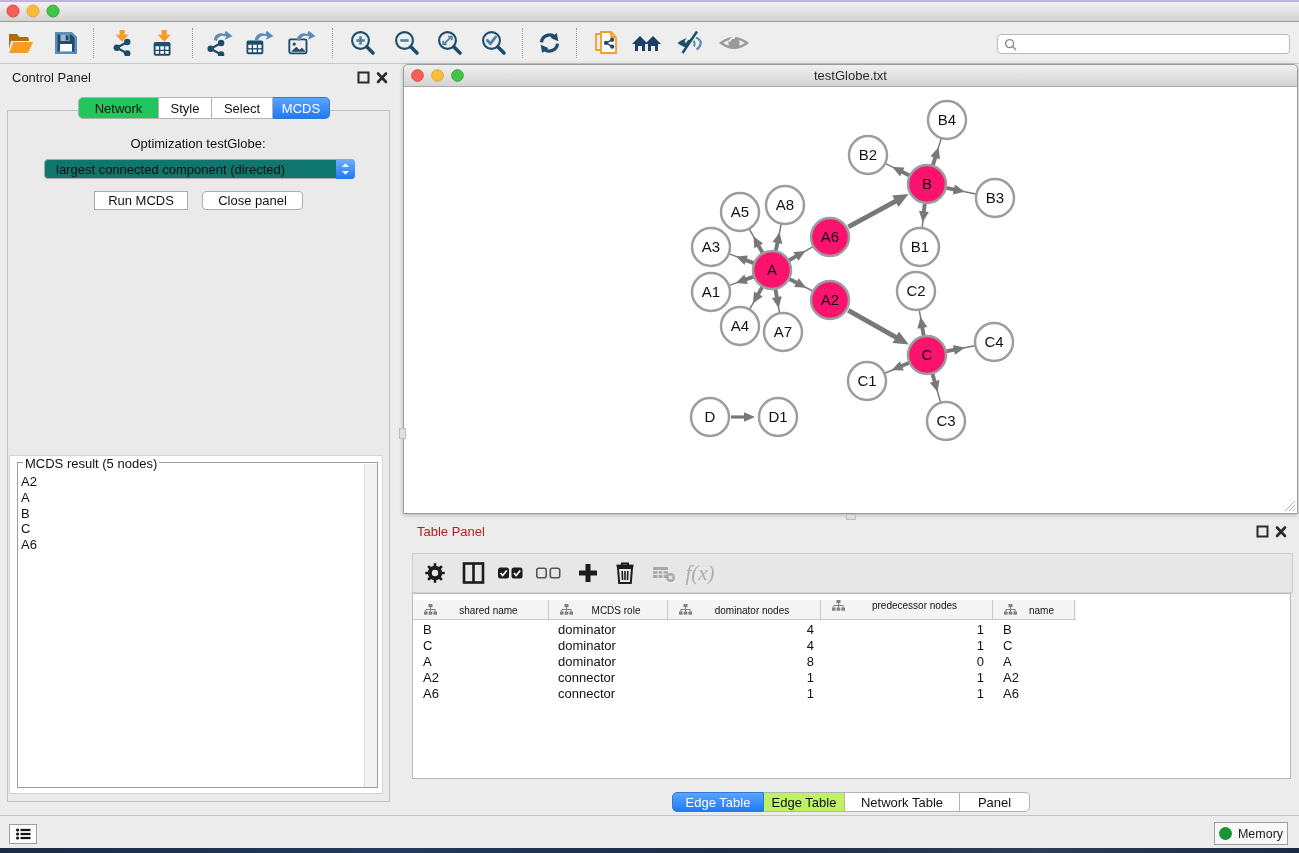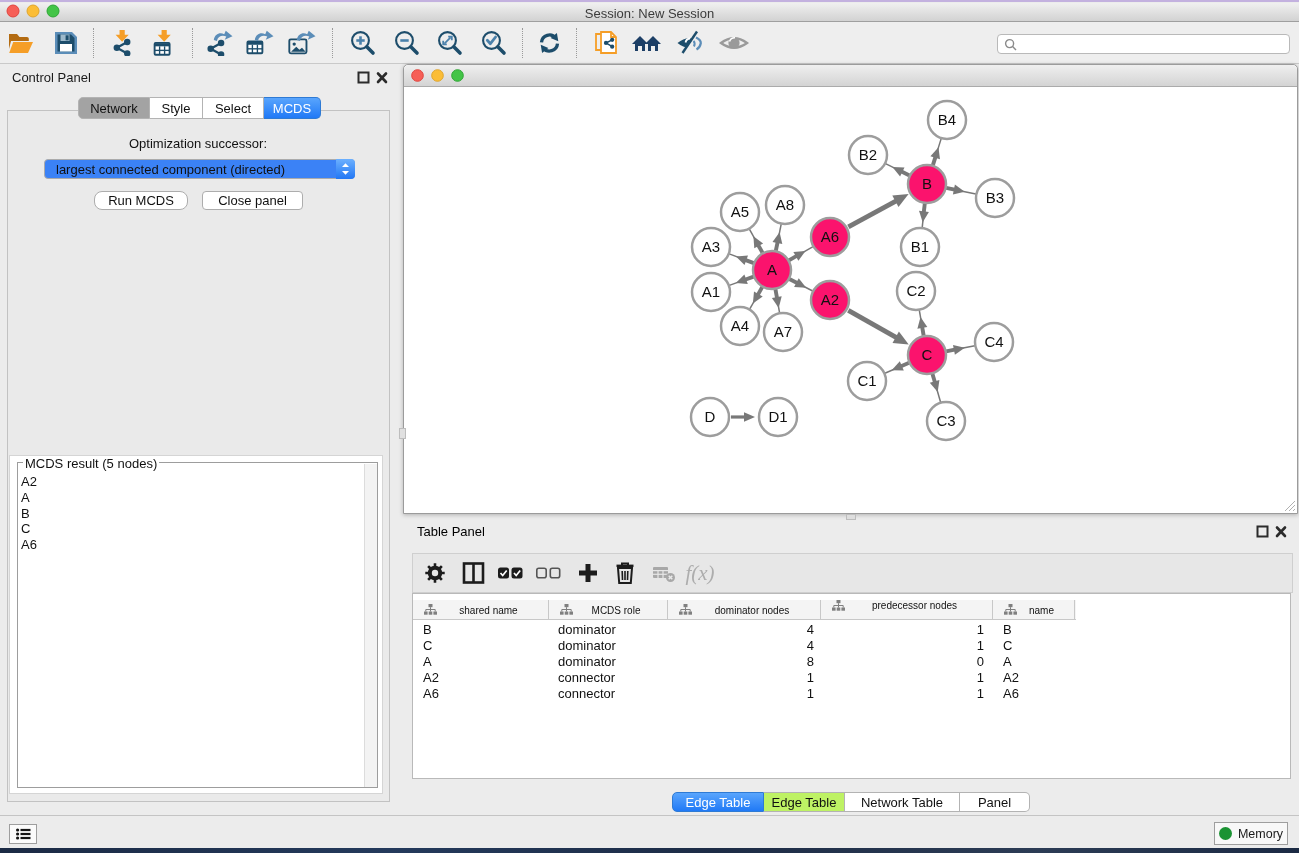--- a/index.html
+++ b/index.html
@@ -16,7 +16,6 @@
   <circle cx="27" cy="7" r="6" fill="#fbbd36" stroke="#e0a52c" stroke-width="1"></circle>
   <circle cx="47" cy="7" r="6" fill="#43c447" stroke="#2fa635" stroke-width="1"></circle>
  </svg>
- <div class="abs" style="left:0;right:0;top:3px;text-align:center;color:#3c3c3c">Session: New Session</div>
 </div>
 
 <div class="abs" style="left:0;top:22px;width:1299px;height:42px;background:#eeeeee;border-bottom:1px solid #c9c9c9">

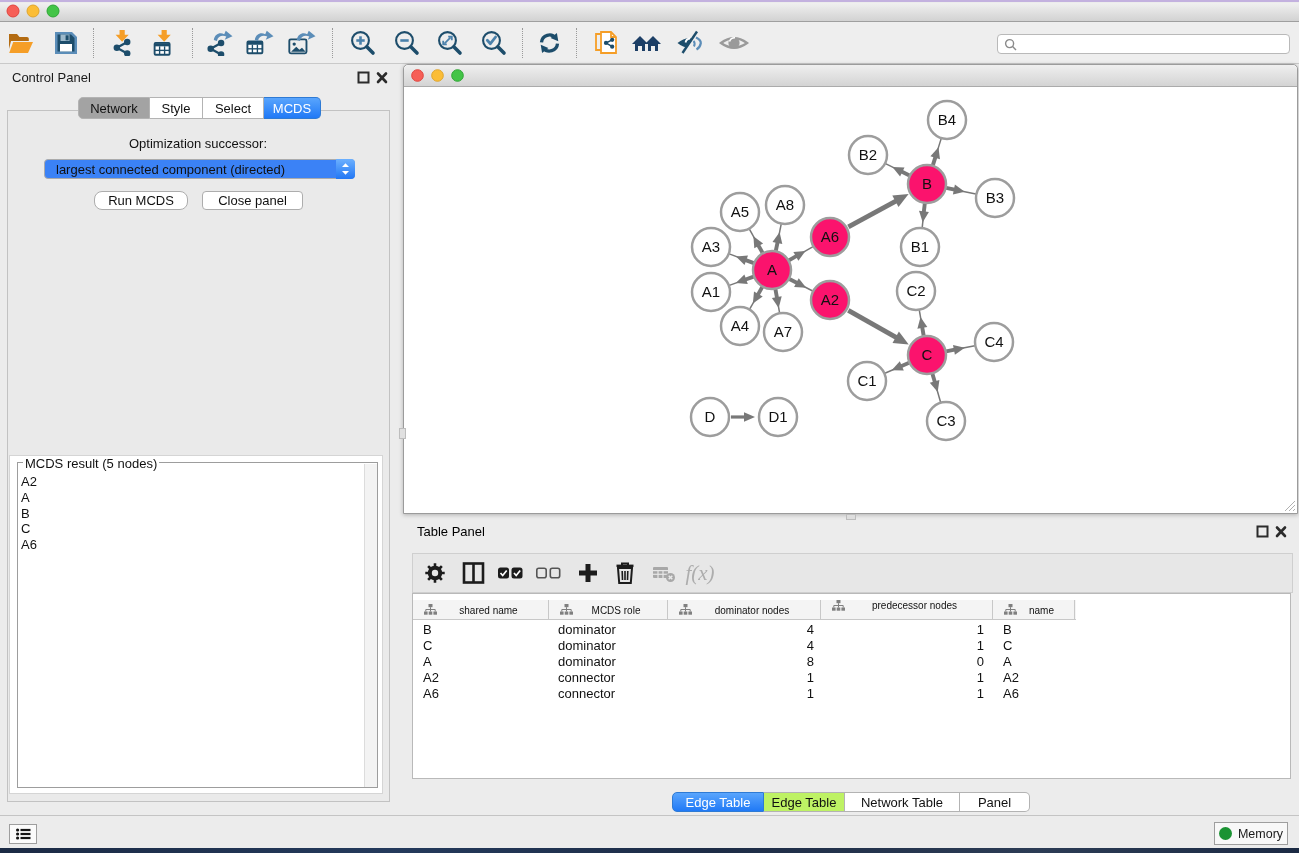--- a/index.html
+++ b/index.html
@@ -243,6 +243,7 @@
    <circle cx="27.5" cy="6.5" r="5.8" fill="#fbbd36" stroke="#e0a52c" stroke-width="1"></circle>
    <circle cx="47.5" cy="6.5" r="5.8" fill="#43c447" stroke="#2fa635" stroke-width="1"></circle>
   </svg>
+  <div class="abs" style="left:0;right:0;top:3px;text-align:center;color:#2b2b2b">testGlobe.txt</div>
  </div>
  <div class="abs" style="left:0;top:22px;width:893px;height:426px;overflow:hidden">
       <svg width="891" height="420" viewBox="0 0 891 420" font-family="Liberation Sans, sans-serif">

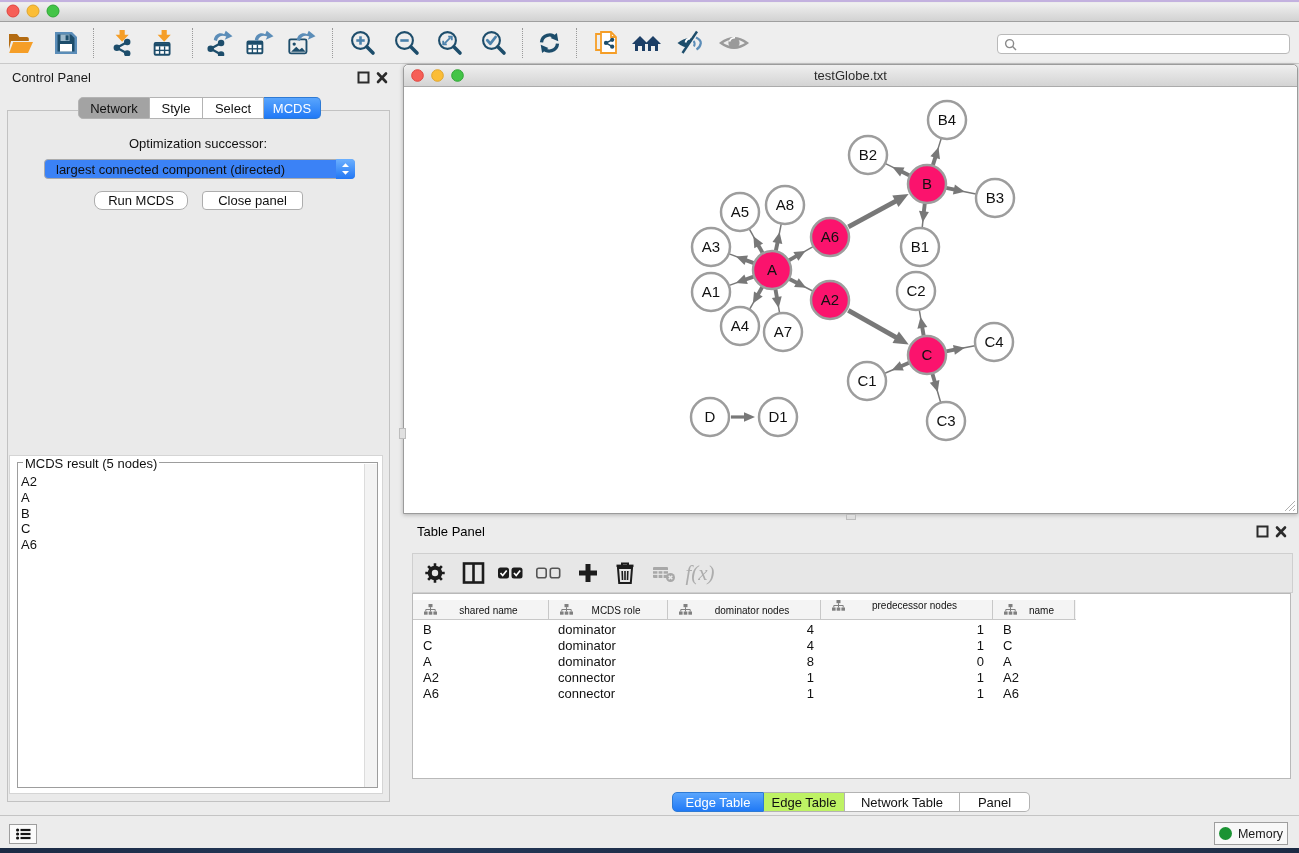--- a/index.html
+++ b/index.html
@@ -213,7 +213,7 @@
 </svg>
 <div class="abs" style="left:7px;top:110px;width:383px;height:692px;border:1px solid #c2c2c2;background:#eaeaea"></div>
 <div class="abs" style="left:78px;top:97px;height:22px;display:flex;font-size:13px">
- <div style="width:72px;background:#a3a3a3;border:1px solid #b3b3b3;border-radius:5px 0 0 5px;display:flex;align-items:center;justify-content:center">Network</div>
+ <div style="width:81px;background:#22c55e;border:1px solid #b3b3b3;border-radius:5px 0 0 5px;display:flex;align-items:center;justify-content:center">Network</div>
  <div style="width:53px;background:#fff;border:1px solid #b3b3b3;border-left:none;display:flex;align-items:center;justify-content:center">Style</div>
  <div style="width:61px;background:#fff;border:1px solid #b3b3b3;border-left:none;display:flex;align-items:center;justify-content:center">Select</div>
  <div style="width:57px;background:linear-gradient(#59a5fd,#2079f6);color:#fff;border:1px solid #2e7ad4;border-left:none;border-radius:0 5px 5px 0;display:flex;align-items:center;justify-content:center">MCDS</div>

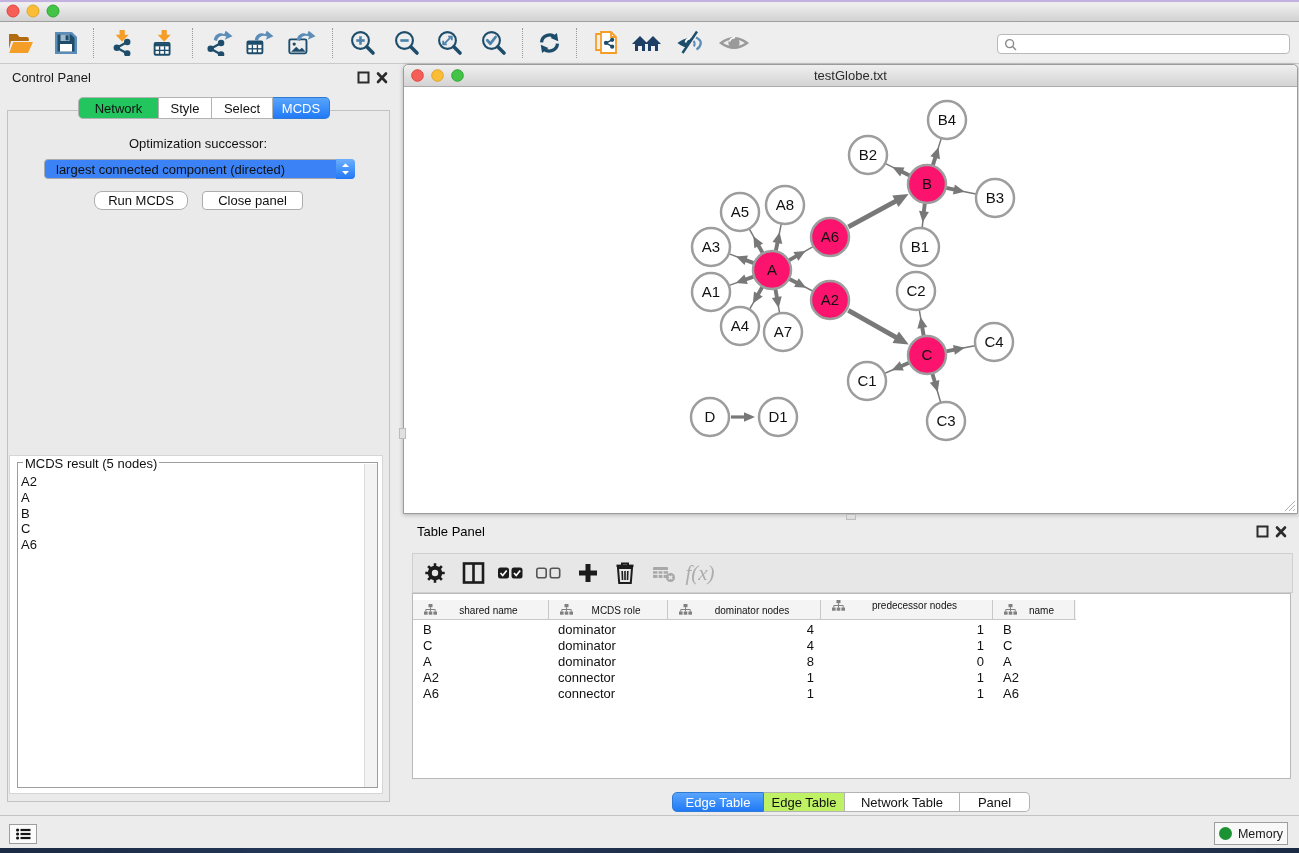--- a/index.html
+++ b/index.html
@@ -218,7 +218,7 @@
  <div style="width:61px;background:#fff;border:1px solid #b3b3b3;border-left:none;display:flex;align-items:center;justify-content:center">Select</div>
  <div style="width:57px;background:linear-gradient(#59a5fd,#2079f6);color:#fff;border:1px solid #2e7ad4;border-left:none;border-radius:0 5px 5px 0;display:flex;align-items:center;justify-content:center">MCDS</div>
 </div>
-<div class="abs" style="left:0px;top:136px;width:396px;text-align:center">Optimization successor:</div>
+<div class="abs" style="left:0px;top:136px;width:396px;text-align:center">Optimization testGlobe:</div>
 <div class="abs" style="left:44px;top:159px;width:311px;height:20px;background:#3b82f6;border:1px solid #ababab;border-radius:4px">
  <div class="abs" style="left:11px;top:2px">largest connected component (directed)</div>
  <div class="abs" style="right:-1px;top:-1px;width:19px;height:20px;background:linear-gradient(#6cb0fe,#2277f4);border-radius:0 4px 4px 0">

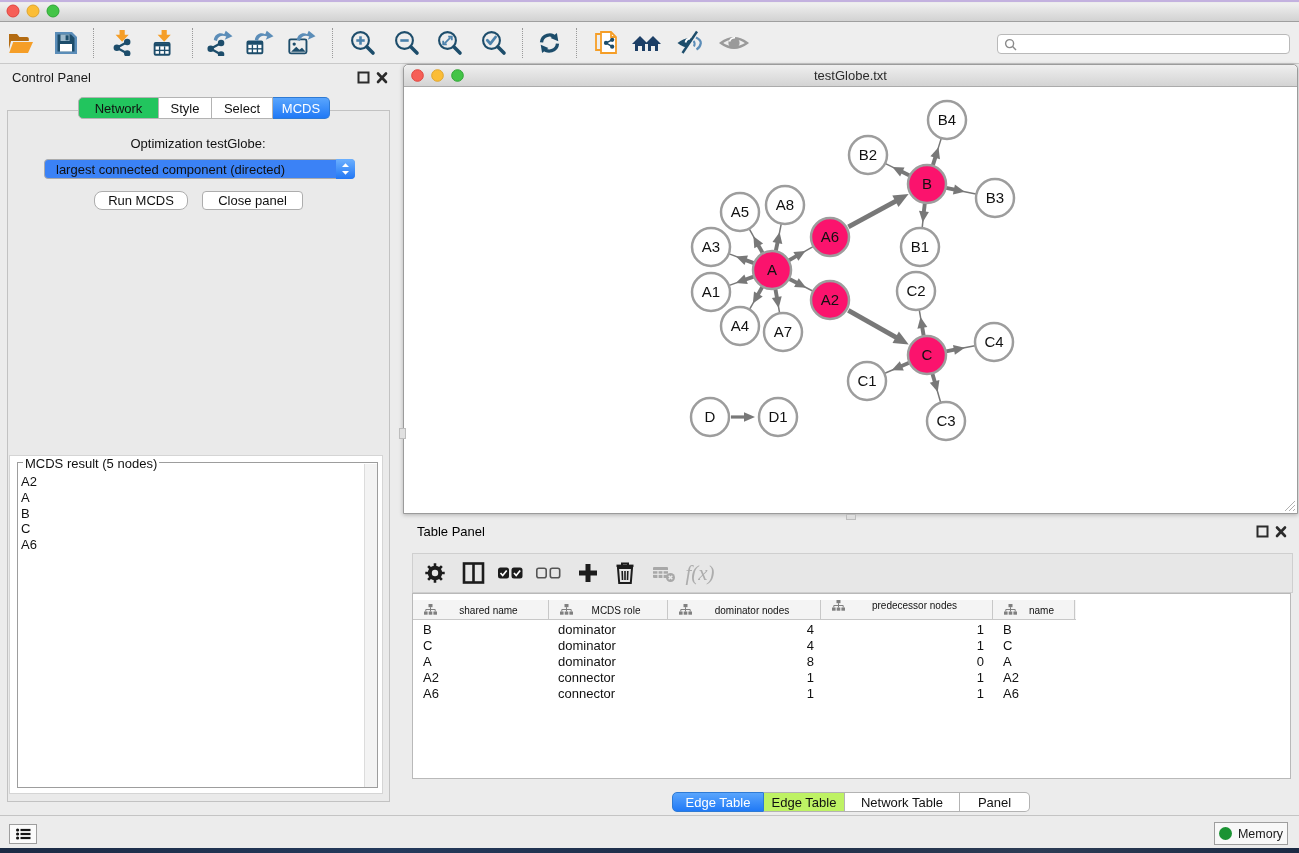--- a/index.html
+++ b/index.html
@@ -219,7 +219,7 @@
  <div style="width:57px;background:linear-gradient(#59a5fd,#2079f6);color:#fff;border:1px solid #2e7ad4;border-left:none;border-radius:0 5px 5px 0;display:flex;align-items:center;justify-content:center">MCDS</div>
 </div>
 <div class="abs" style="left:0px;top:136px;width:396px;text-align:center">Optimization testGlobe:</div>
-<div class="abs" style="left:44px;top:159px;width:311px;height:20px;background:#3b82f6;border:1px solid #ababab;border-radius:4px">
+<div class="abs" style="left:44px;top:159px;width:311px;height:20px;background:#0f766e;border:1px solid #ababab;border-radius:4px">
  <div class="abs" style="left:11px;top:2px">largest connected component (directed)</div>
  <div class="abs" style="right:-1px;top:-1px;width:19px;height:20px;background:linear-gradient(#6cb0fe,#2277f4);border-radius:0 4px 4px 0">
   <svg width="19" height="20" viewBox="0 0 19 20">

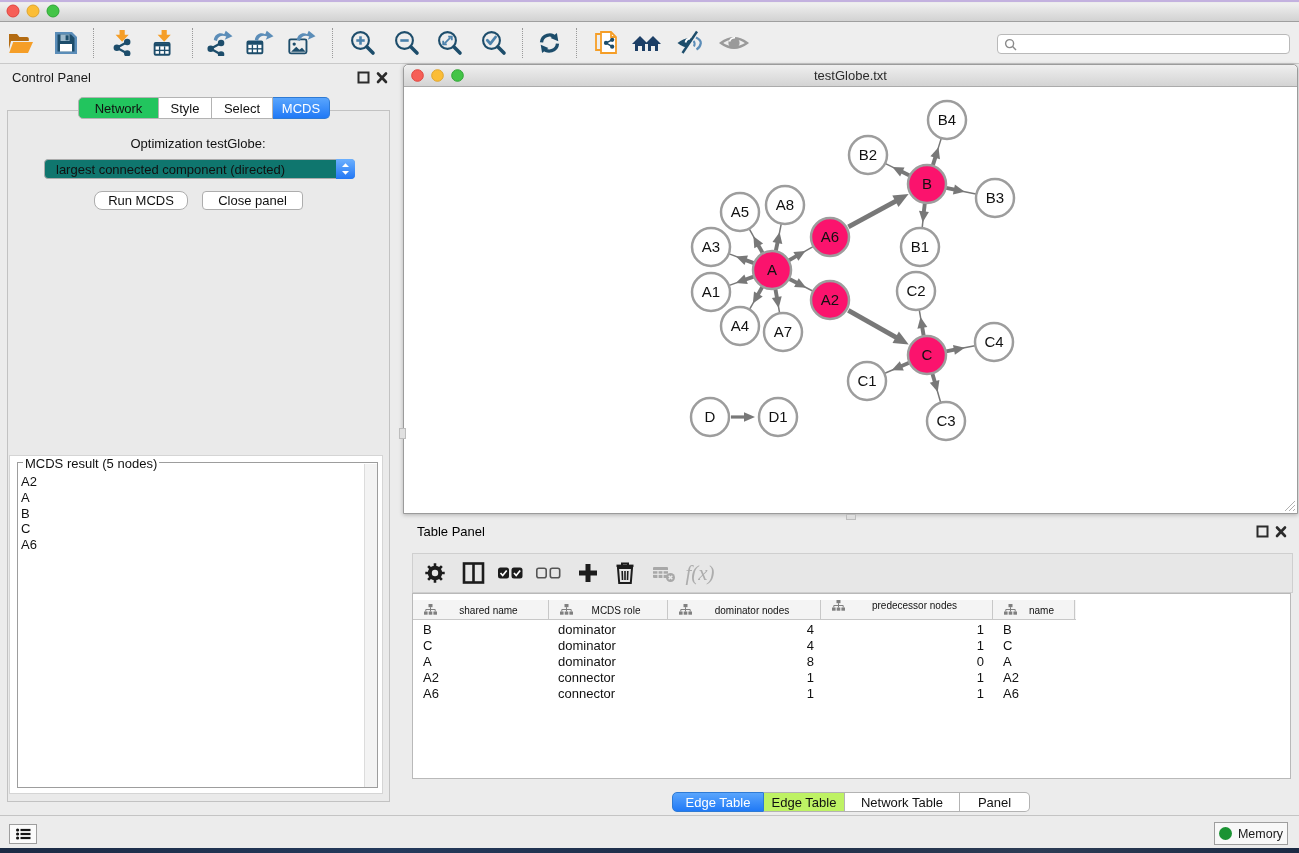--- a/index.html
+++ b/index.html
@@ -228,7 +228,7 @@
       </svg>
  </div>
 </div>
-<div class="abs" style="left:94px;top:191px;width:94px;height:19px;background:#fff;border:1px solid #adadad;border-radius:8px;display:flex;align-items:center;justify-content:center">Run MCDS</div>
+<div class="abs" style="left:94px;top:191px;width:94px;height:19px;background:#fff;border:1px solid #adadad;border-radius:0;display:flex;align-items:center;justify-content:center">Run MCDS</div>
 <div class="abs" style="left:202px;top:191px;width:101px;height:19px;background:#fff;border:1px solid #adadad;border-radius:4px;display:flex;align-items:center;justify-content:center">Close panel</div>
 <div class="abs" style="left:9px;top:455px;width:374px;height:339px;background:#fff;border:1px solid #d5d5d5"></div>
 <div class="abs" style="left:17px;top:462px;width:361px;height:326px;border:1px solid #9d9d9d"></div>

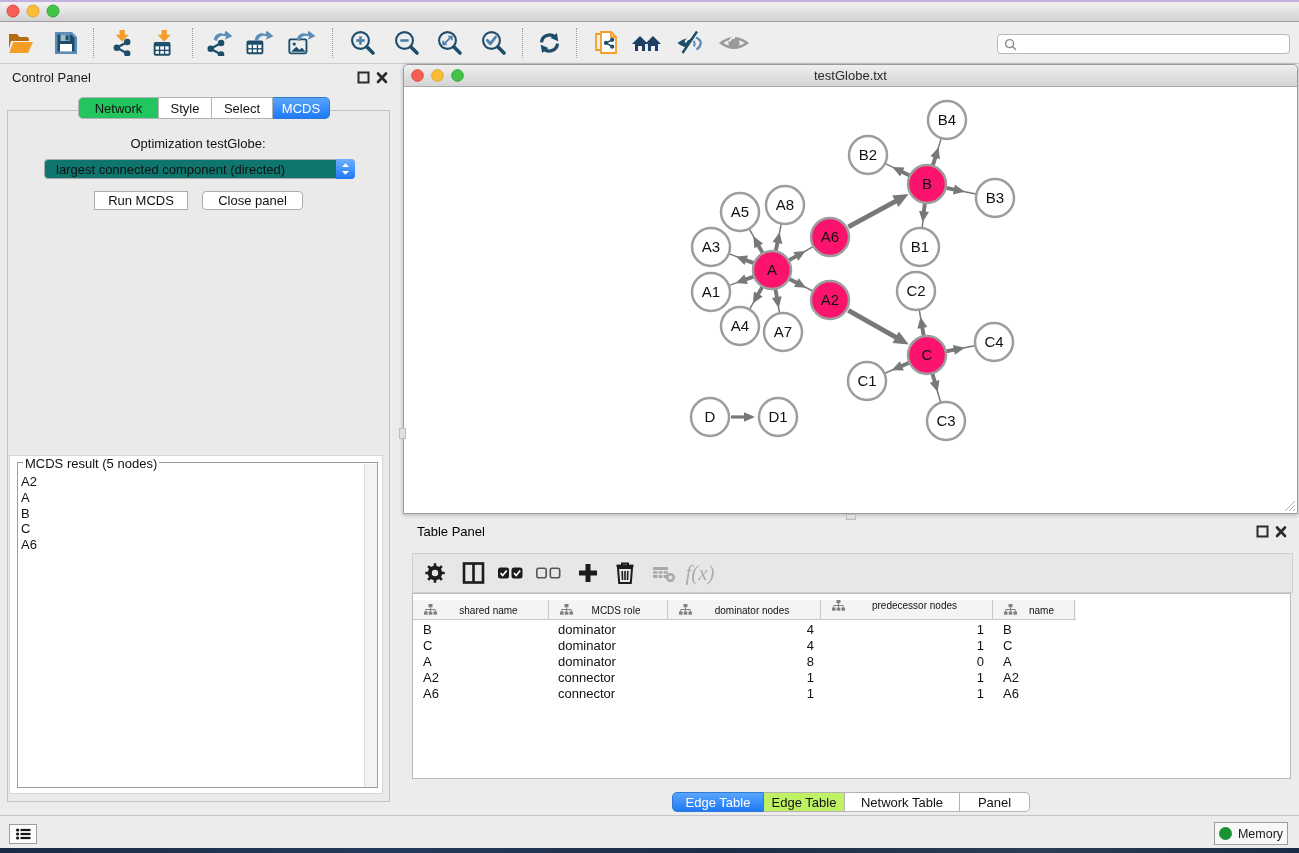--- a/index.html
+++ b/index.html
@@ -356,7 +356,7 @@
 <div class="abs" style="left:846px;top:514px;width:10px;height:6px;background:#dedede;border:1px solid #bdbdbd"></div>
 <div class="abs" style="left:399px;top:428px;width:7px;height:11px;background:#e0e0e0;border:1px solid #bdbdbd"></div>
 
-<div class="abs" style="left:417px;top:524px;color:#000000">Table Panel</div>
+<div class="abs" style="left:417px;top:524px;color:#b91c1c">Table Panel</div>
 <svg class="abs" style="left:1256px;top:525px" width="32" height="14" viewBox="0 0 32 14">
  <rect x="1.5" y="1.5" width="10" height="10" fill="none" stroke="#2b2b2b" stroke-width="2"></rect>
  <g stroke="#2b2b2b" stroke-width="2.6" stroke-linecap="round">

